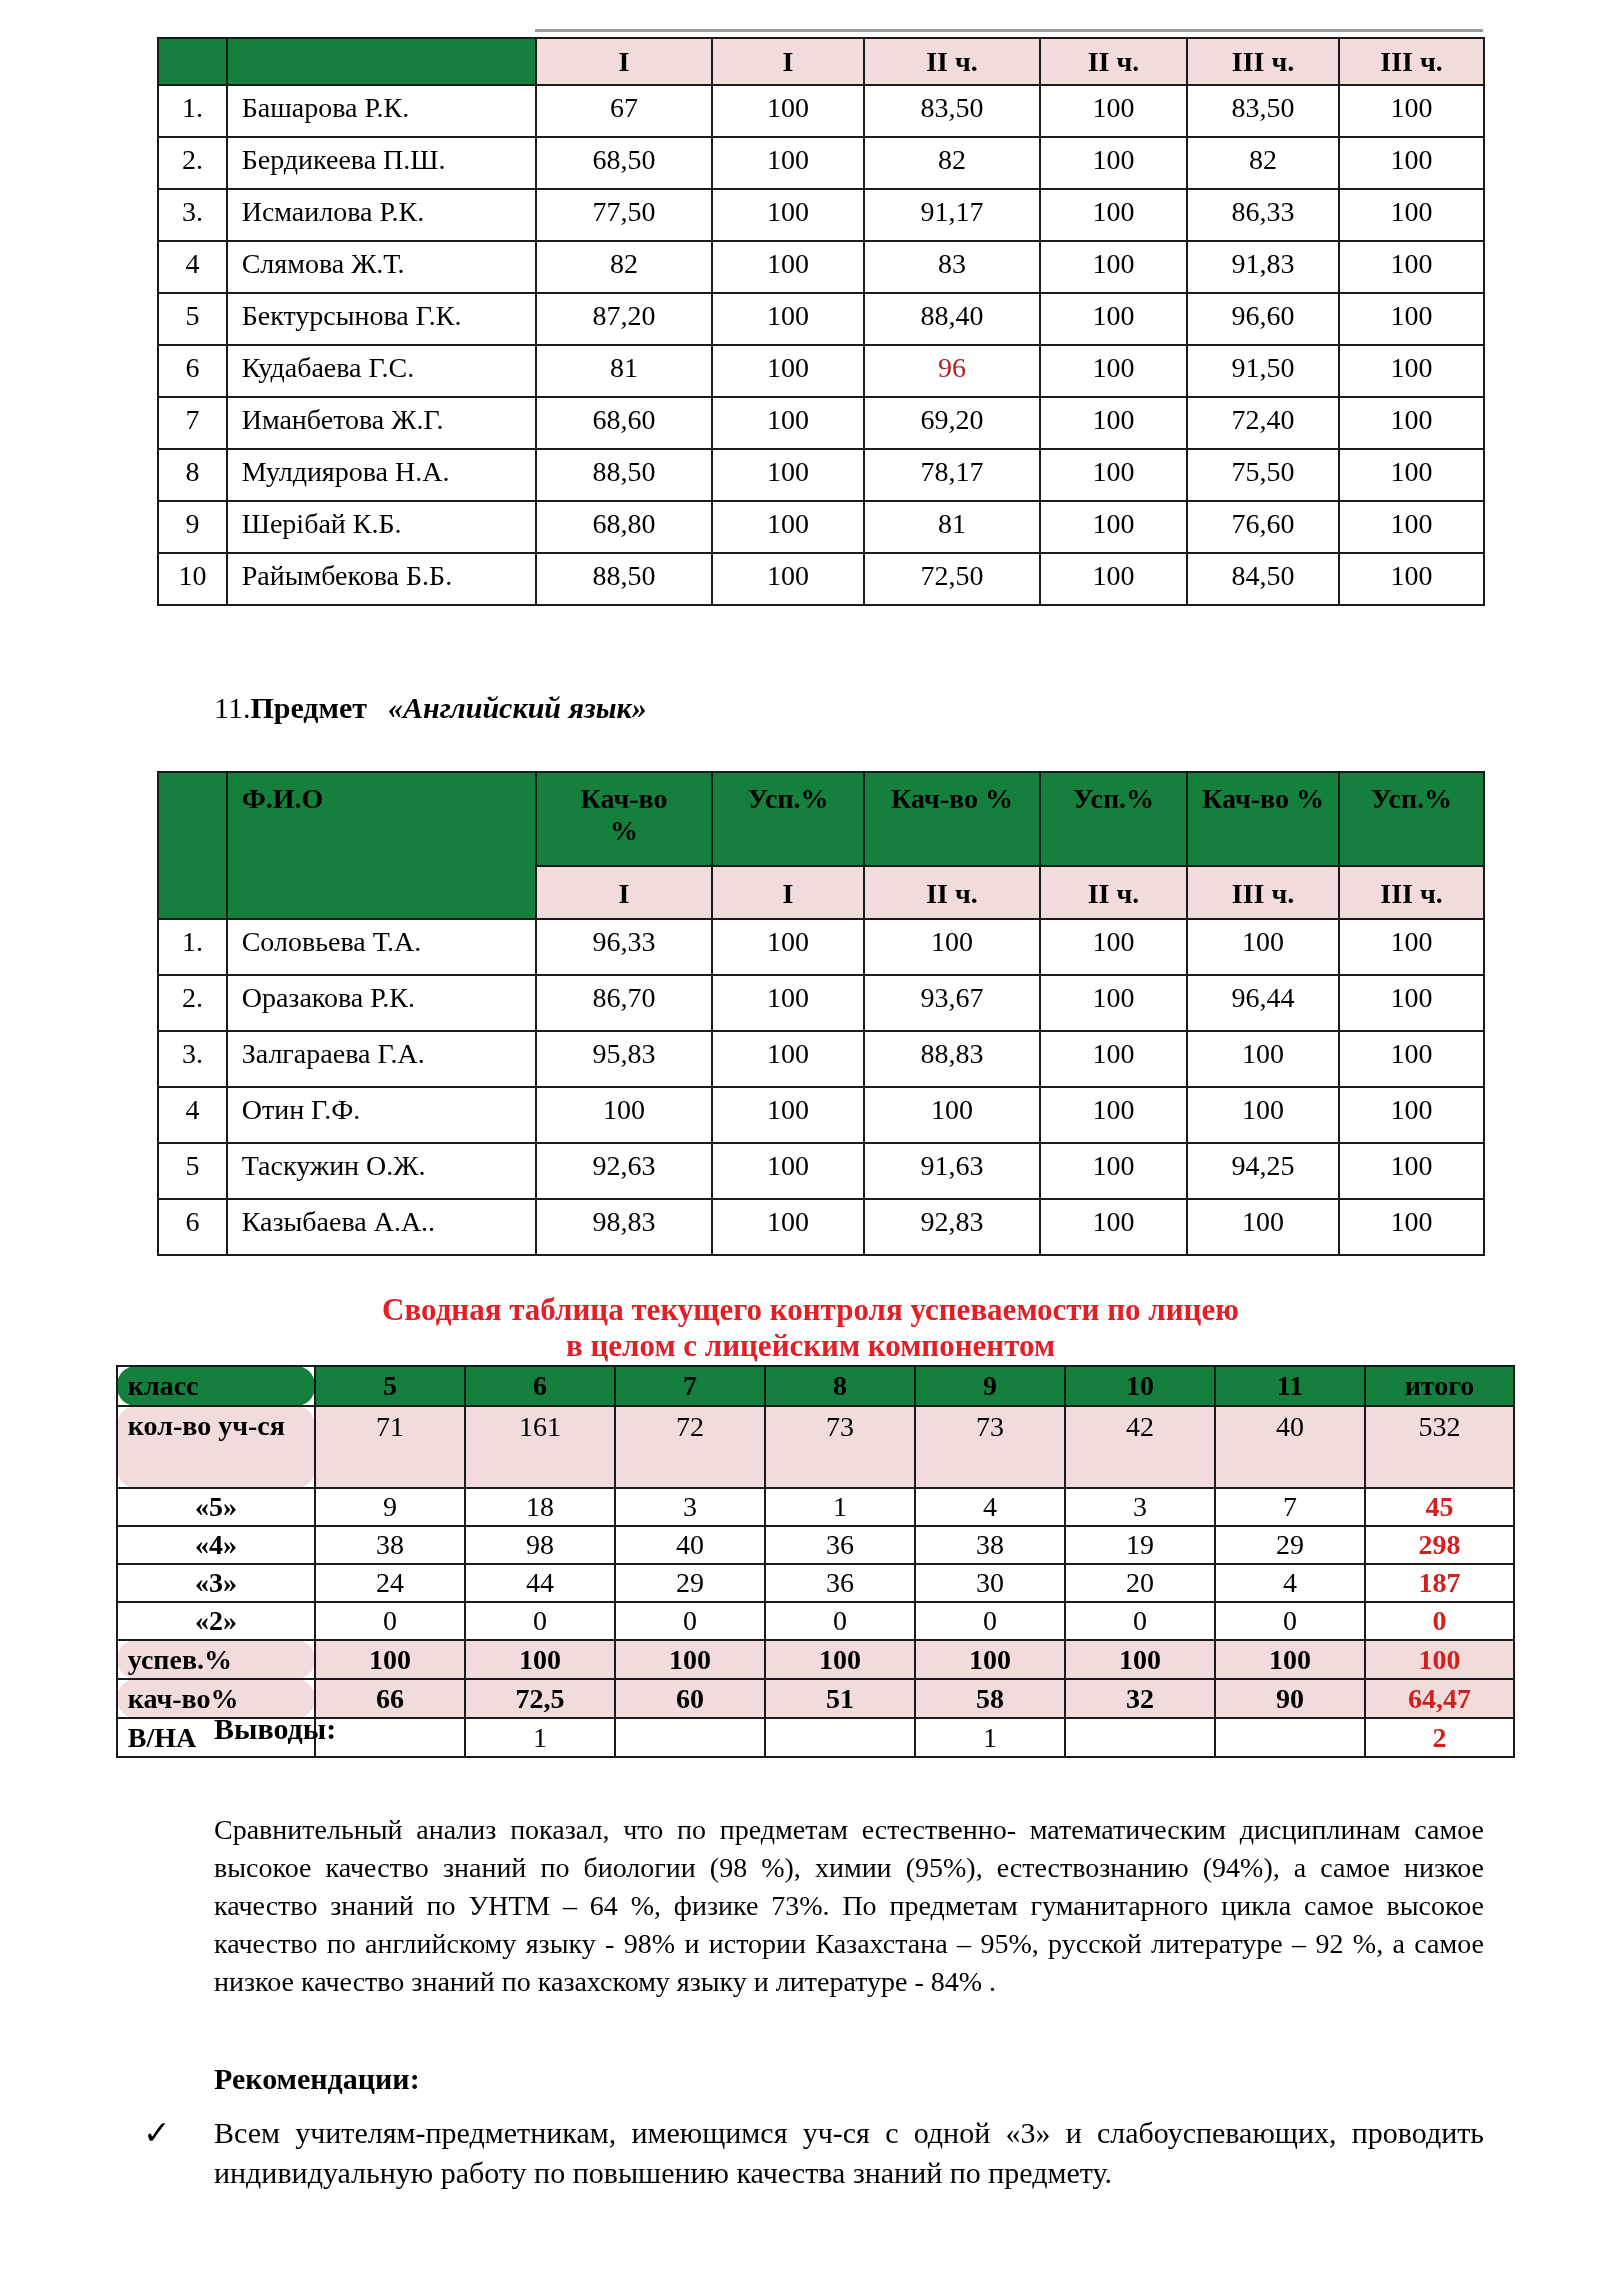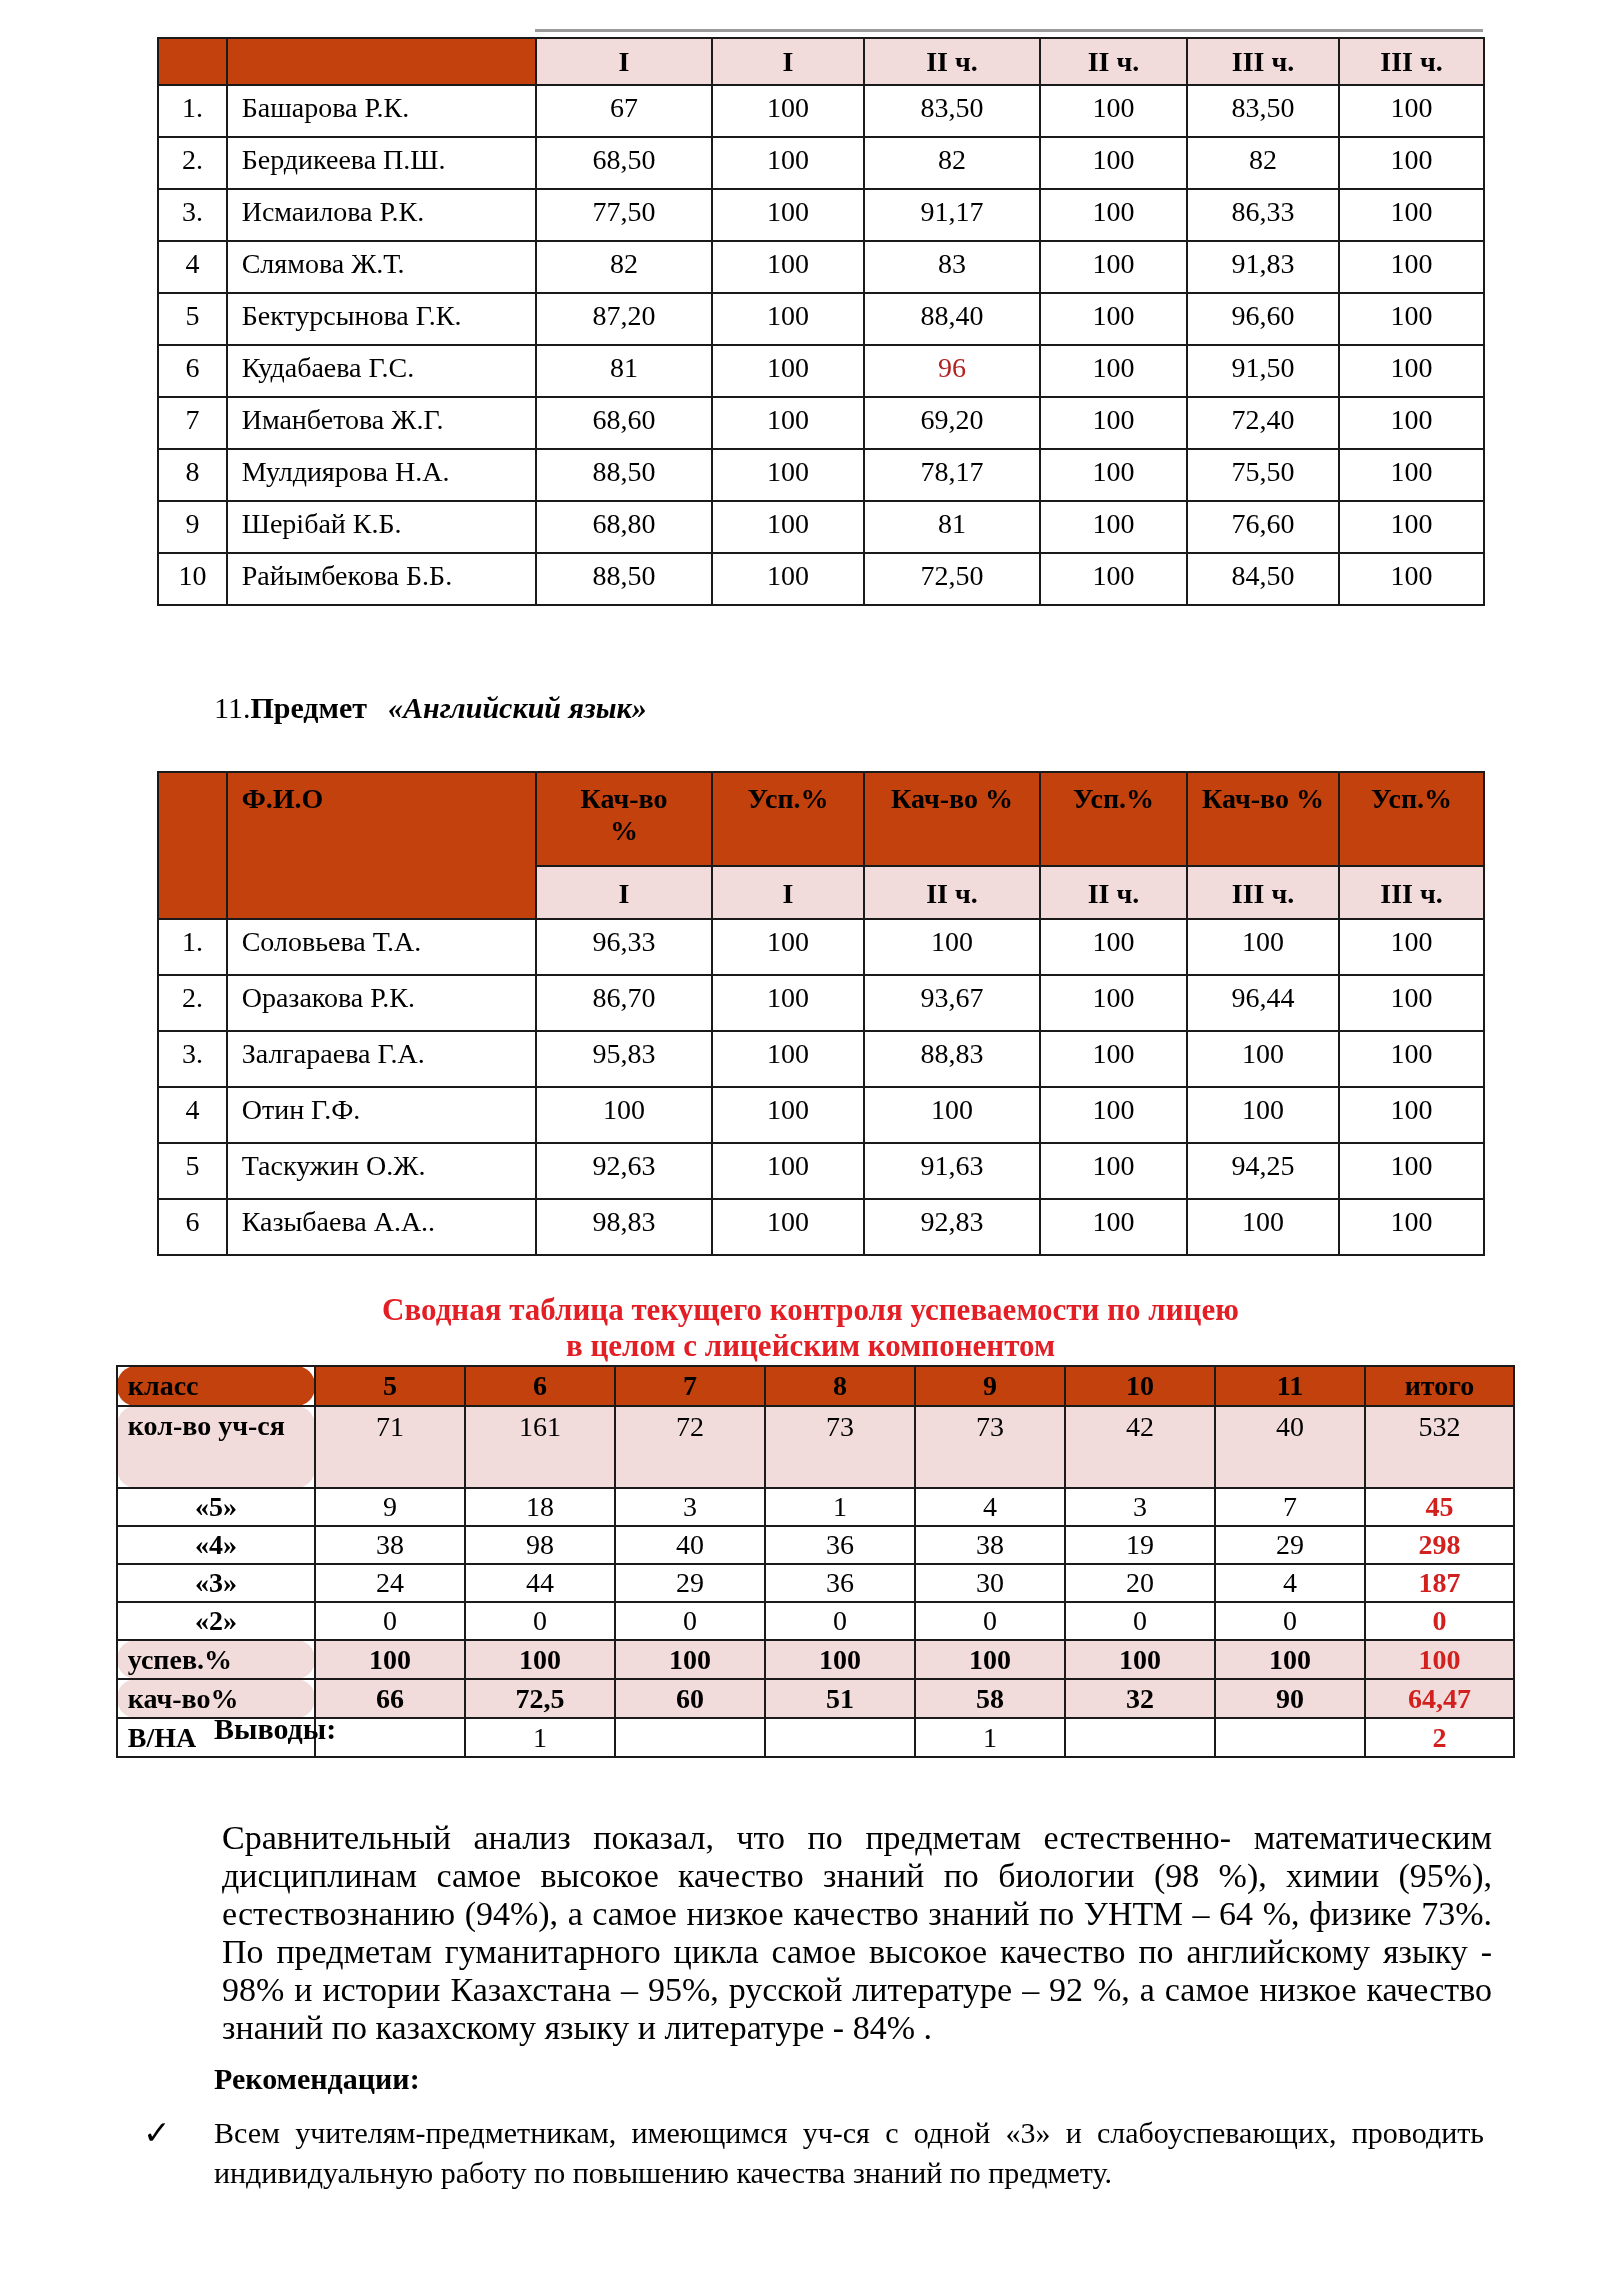--- a/index.html
+++ b/index.html
@@ -10,7 +10,7 @@
   td,th{border:2px solid #1a1a1a;font-size:28px;text-align:center;vertical-align:middle;
         padding:2px 5.9px;overflow:hidden;font-weight:normal;}
   th{font-weight:bold;}
-  .blue{background:#c2410c;}
+  .blue{background:#15803d;}
   .pink{background:#f2dcdb;}
   .b{font-weight:bold;}
   .left{text-align:left;padding-left:11.8px;}

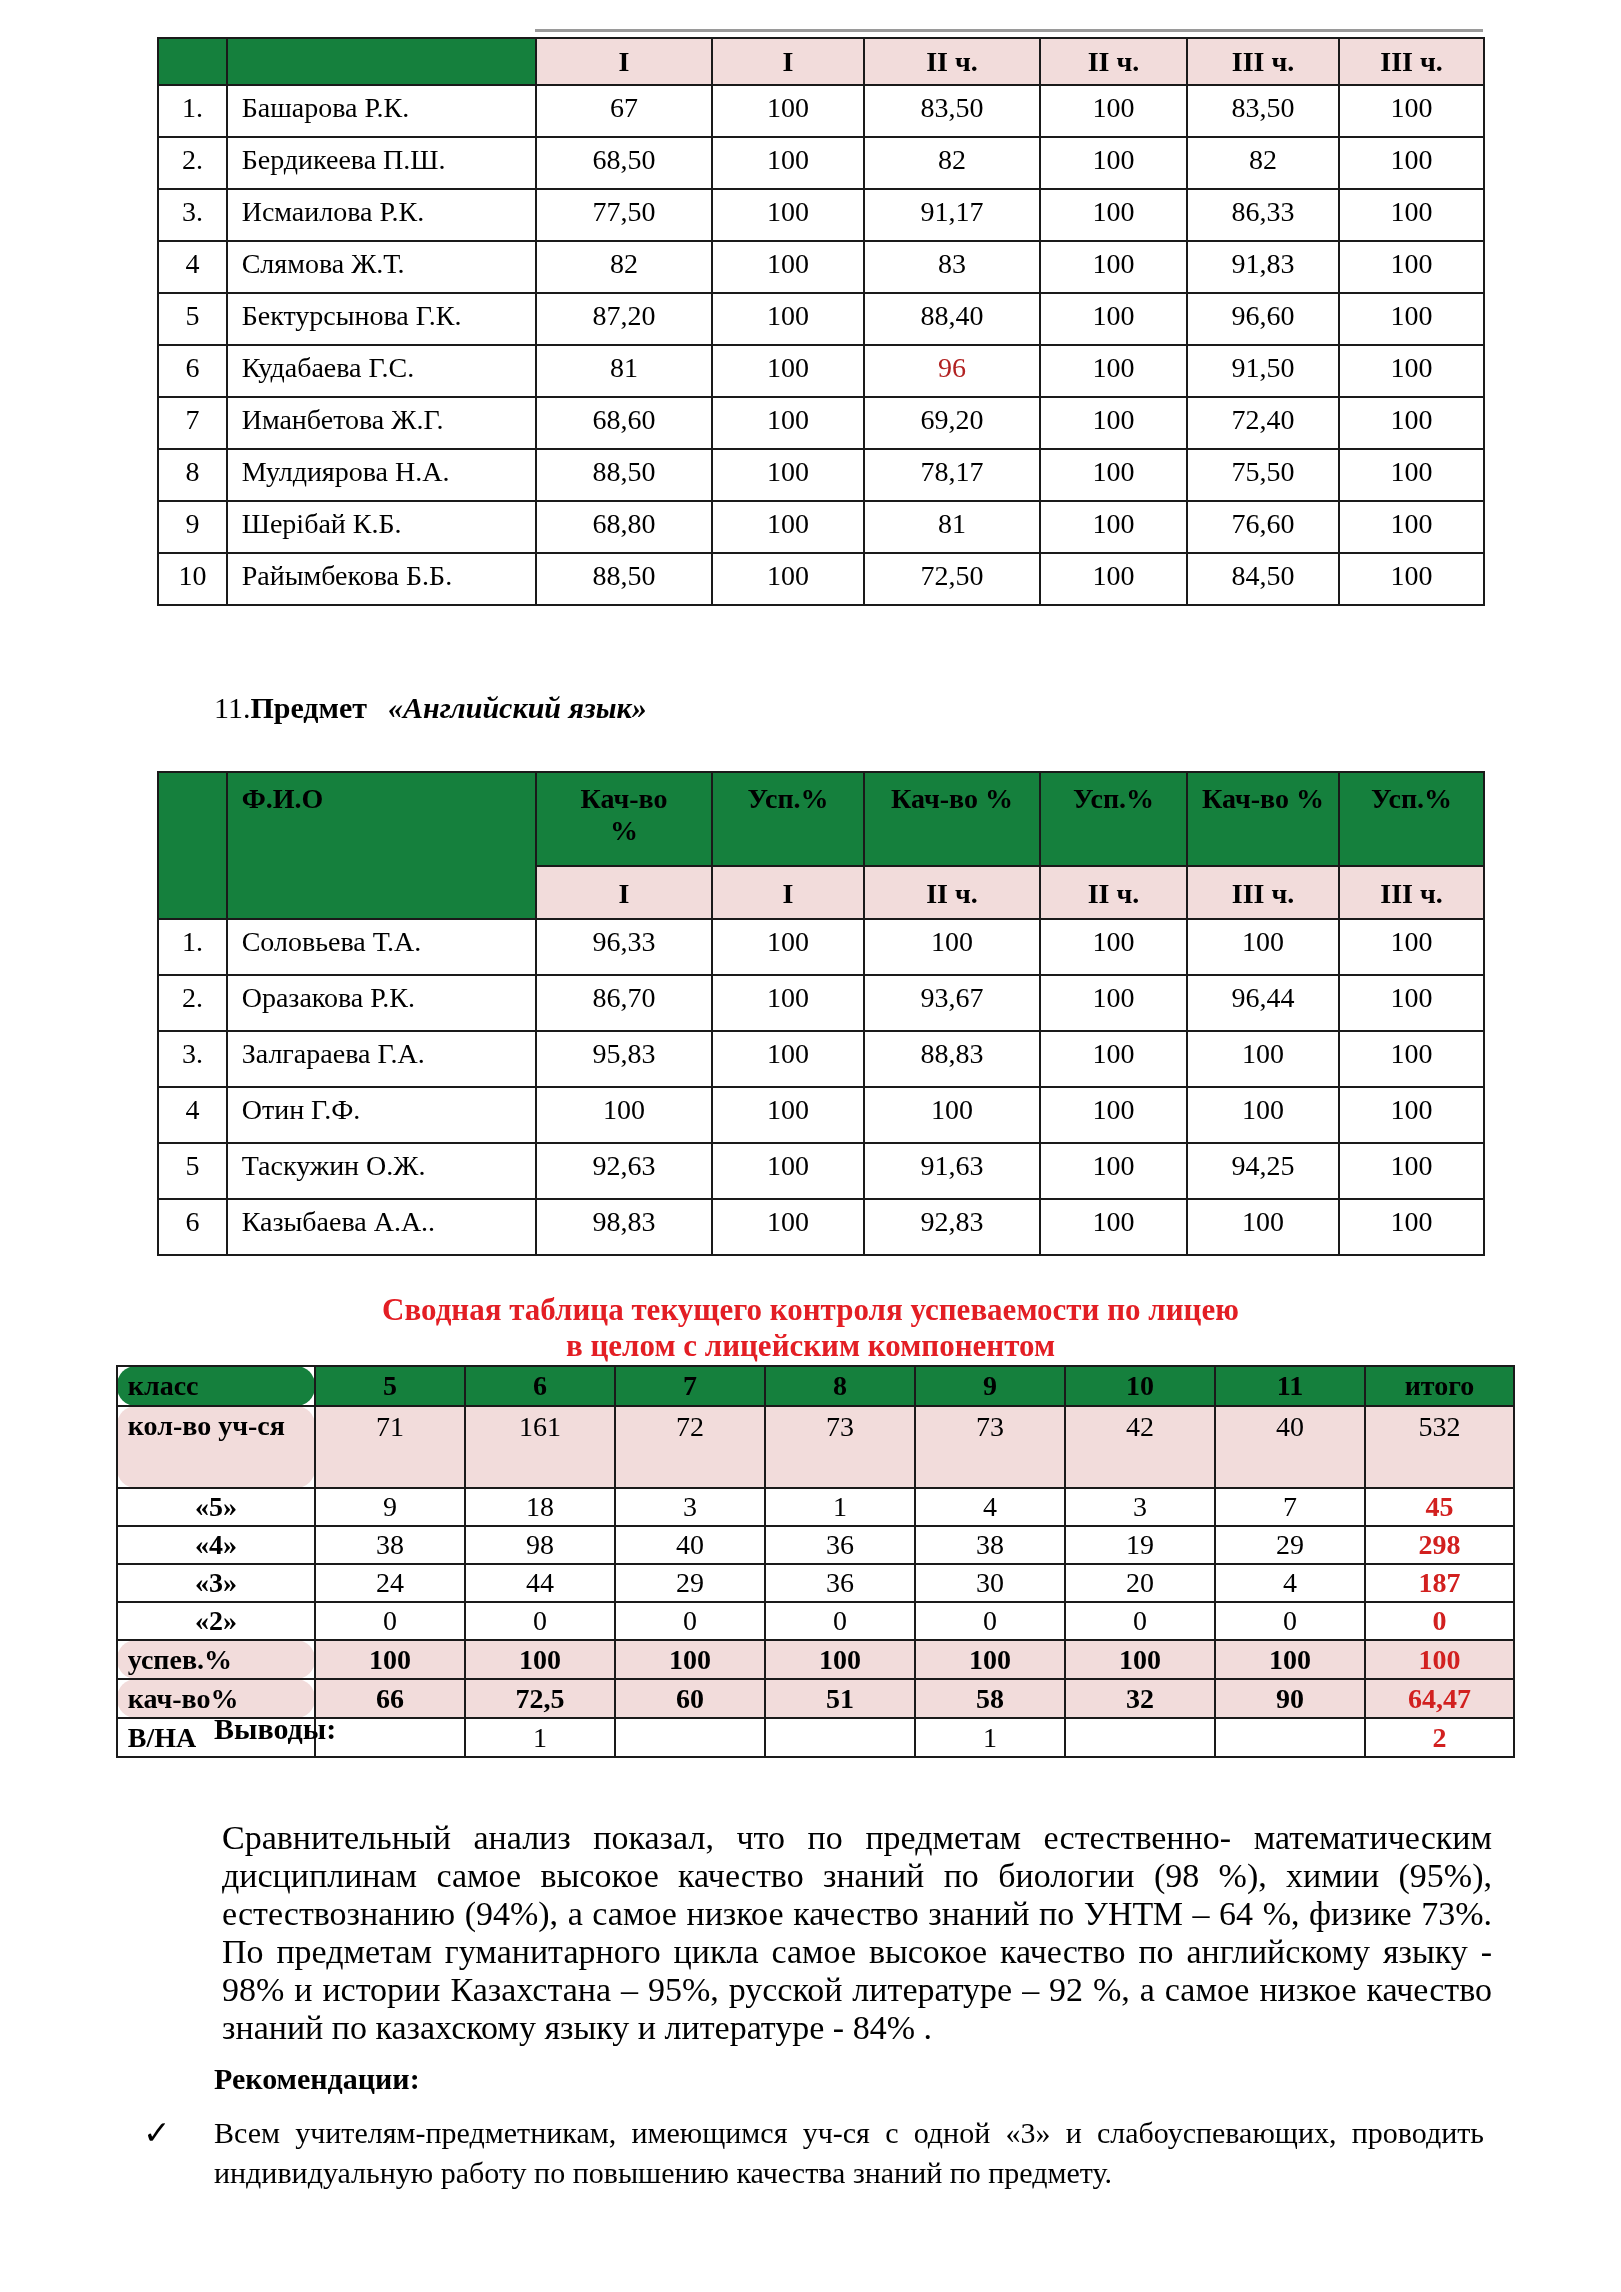--- a/index.html
+++ b/index.html
@@ -52,8 +52,8 @@
   .sec-heading{position:absolute;font-size:30px;font-weight:bold;margin:0;}
   .h-conclusions{left:214px;top:1712px;}
   .h-recommendations{left:214px;top:2062px;}
-  .body-text{position:absolute;left:214px;top:1811px;width:1270px;margin:8px;
-             font-size:34px;line-height:38px;text-align:justify;}
+  .body-text{position:absolute;left:214px;top:1811px;width:1270px;margin:0;
+             font-size:28px;line-height:38px;text-align:justify;}
   .rec-item{position:absolute;left:143px;top:2113px;width:1341px;display:flex;align-items:flex-start;}
   .check{width:71px;flex:0 0 71px;font-size:33px;line-height:39px;
          font-family:"DejaVu Sans",sans-serif;}

